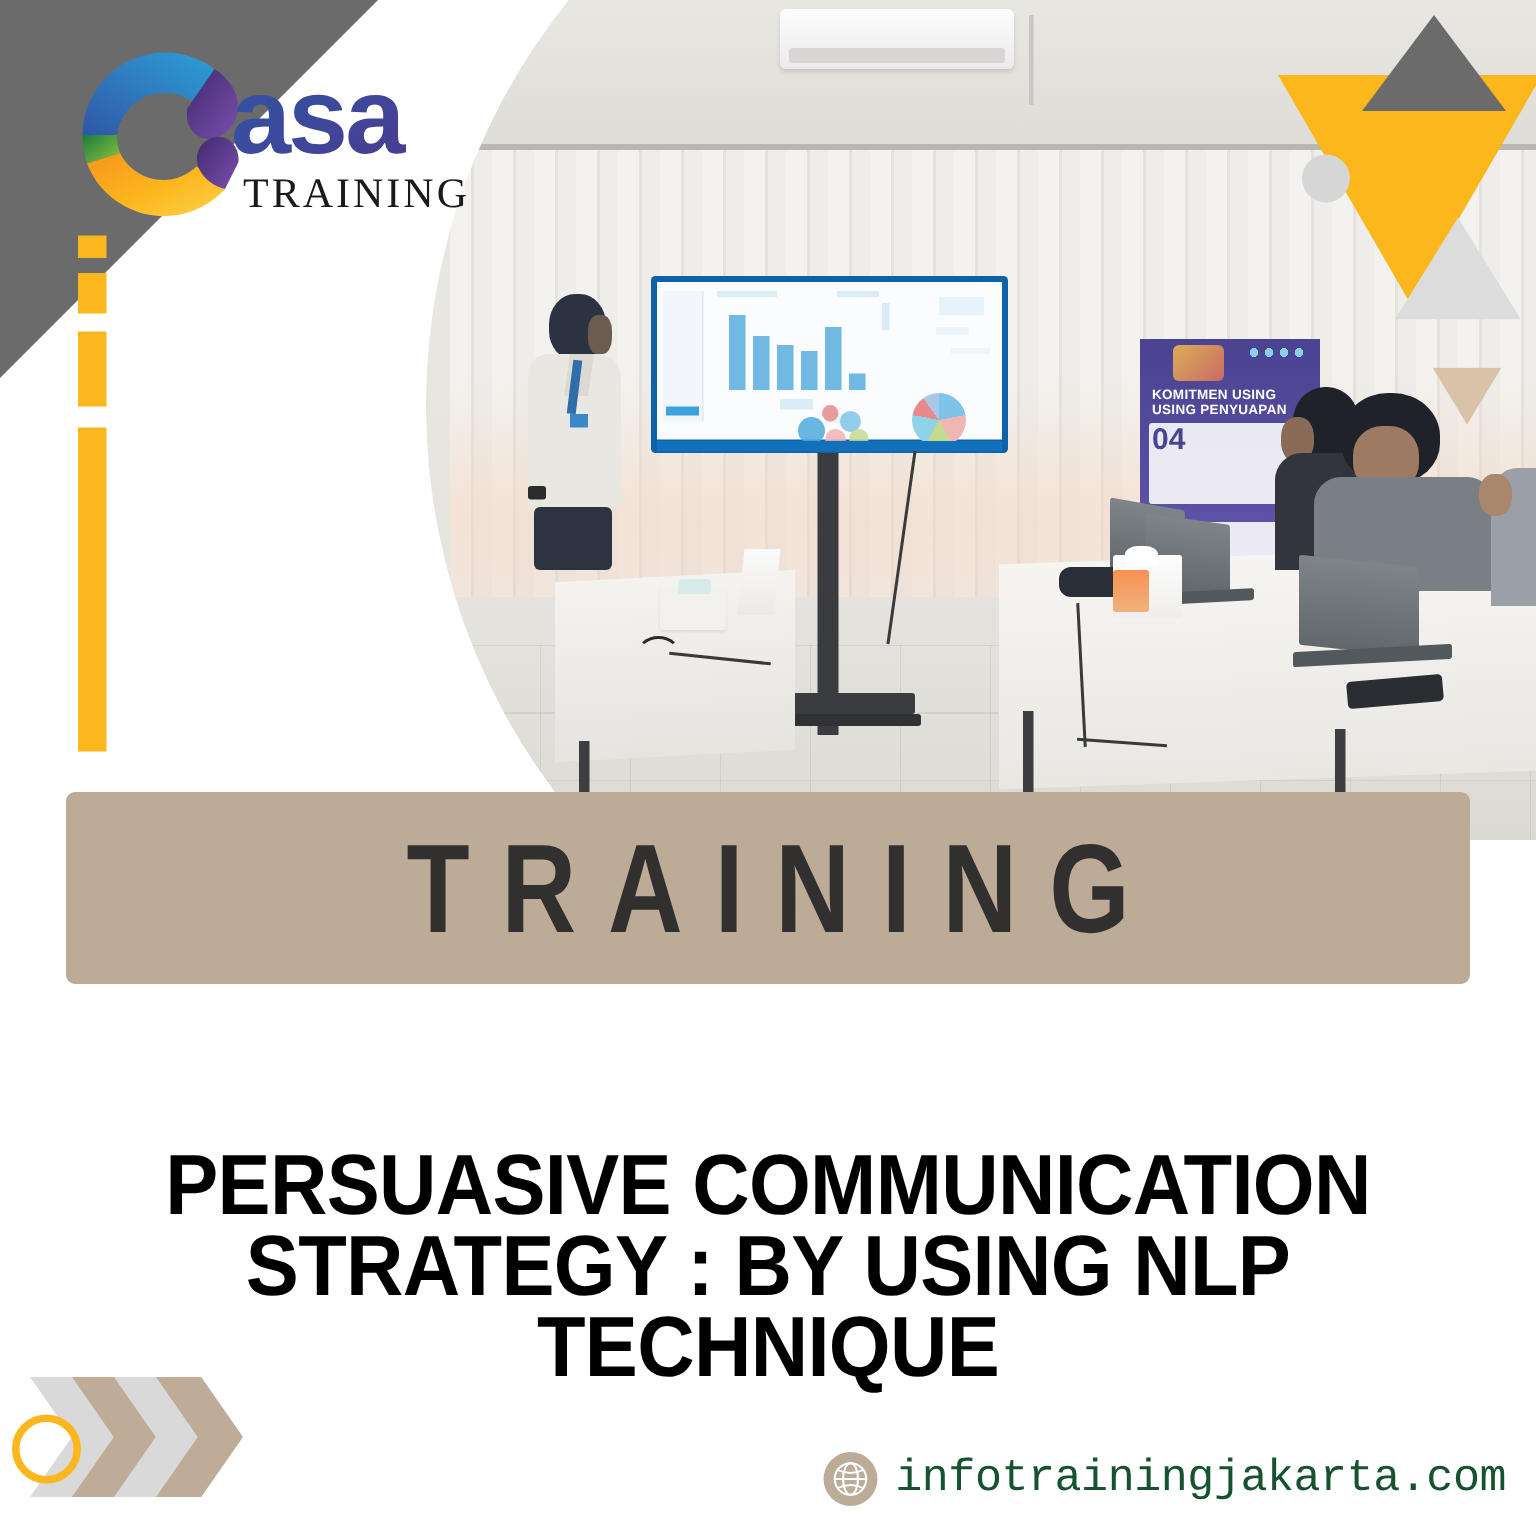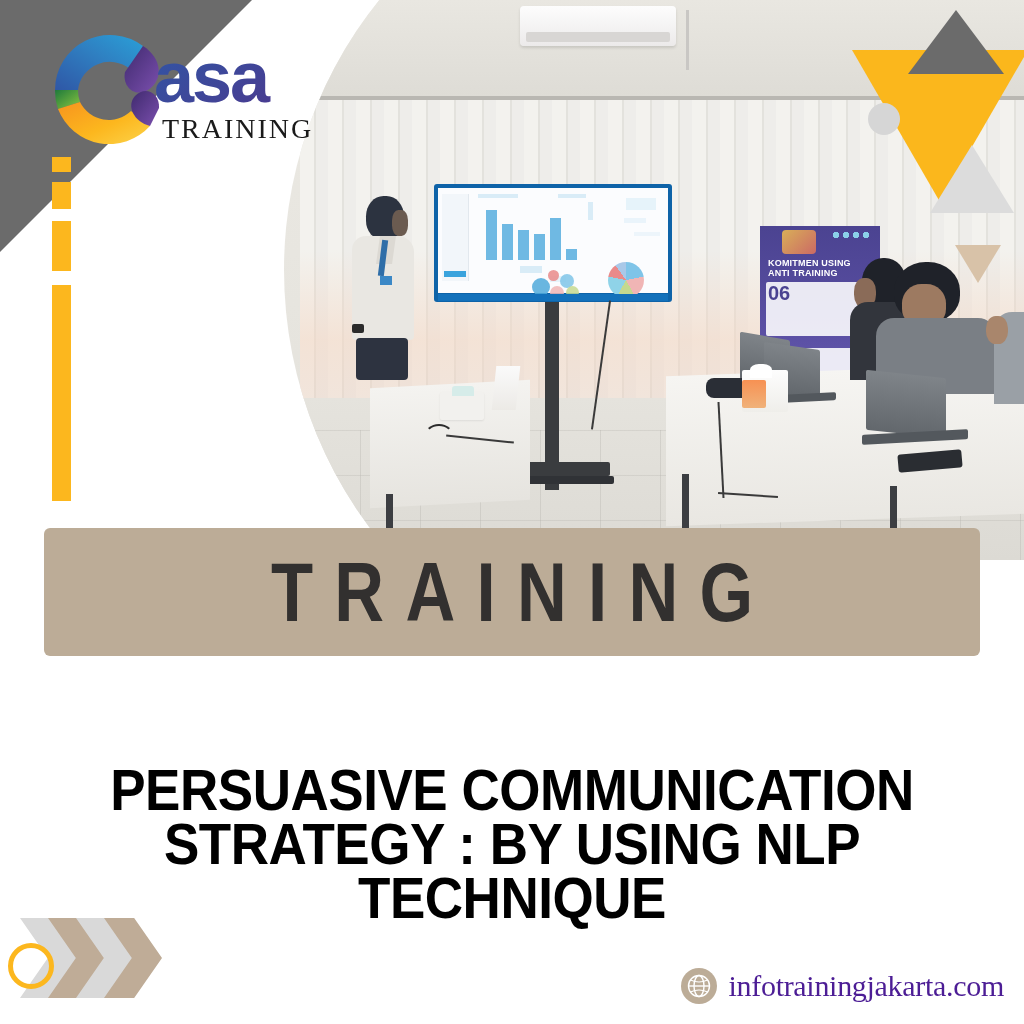--- a/index.html
+++ b/index.html
@@ -234,7 +234,7 @@
         <div class="ph-bannerstand">
           <div class="bs-dots"></div>
           <div class="bs-icon"></div>
-          <div class="bs-title"><span>KOMITMEN USING</span><br><span>ANTI TRAINING</span></div>
+          <div class="bs-title"><span>KOMITMEN USING</span><br><span>USING PENYUAPAN</span></div>
           <div class="bs-white1"></div>
           <div class="bs-white2"></div>
           <div class="bs-white3"></div>

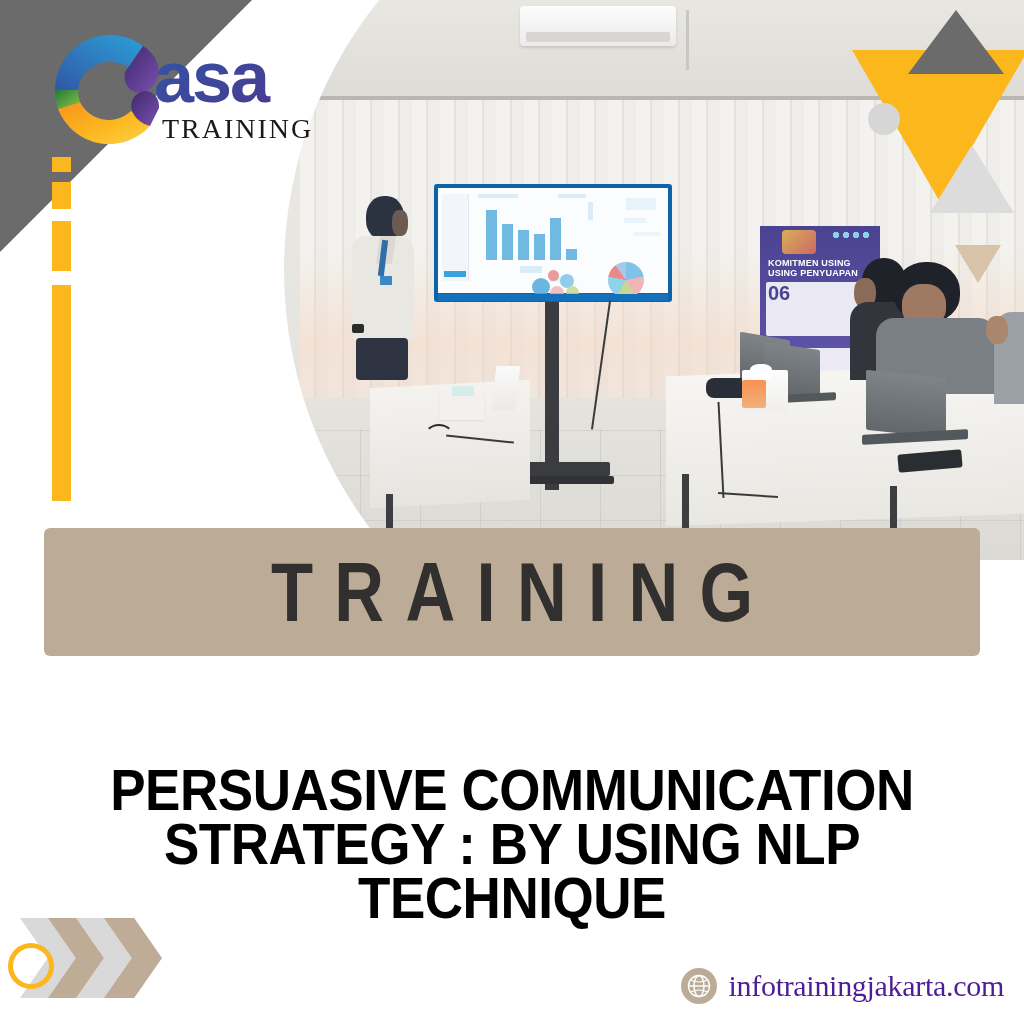--- a/index.html
+++ b/index.html
@@ -238,7 +238,7 @@
           <div class="bs-white1"></div>
           <div class="bs-white2"></div>
           <div class="bs-white3"></div>
-          <div class="bs-num" style="left:8px;top:56px;">06</div>
+          <div class="bs-num" style="left:8px;top:56px;">04</div>
           <div class="bs-num" style="right:8px;top:118px;">02</div>
           <div class="bs-num" style="left:8px;top:156px;font-size:15px;">03</div>
         </div>

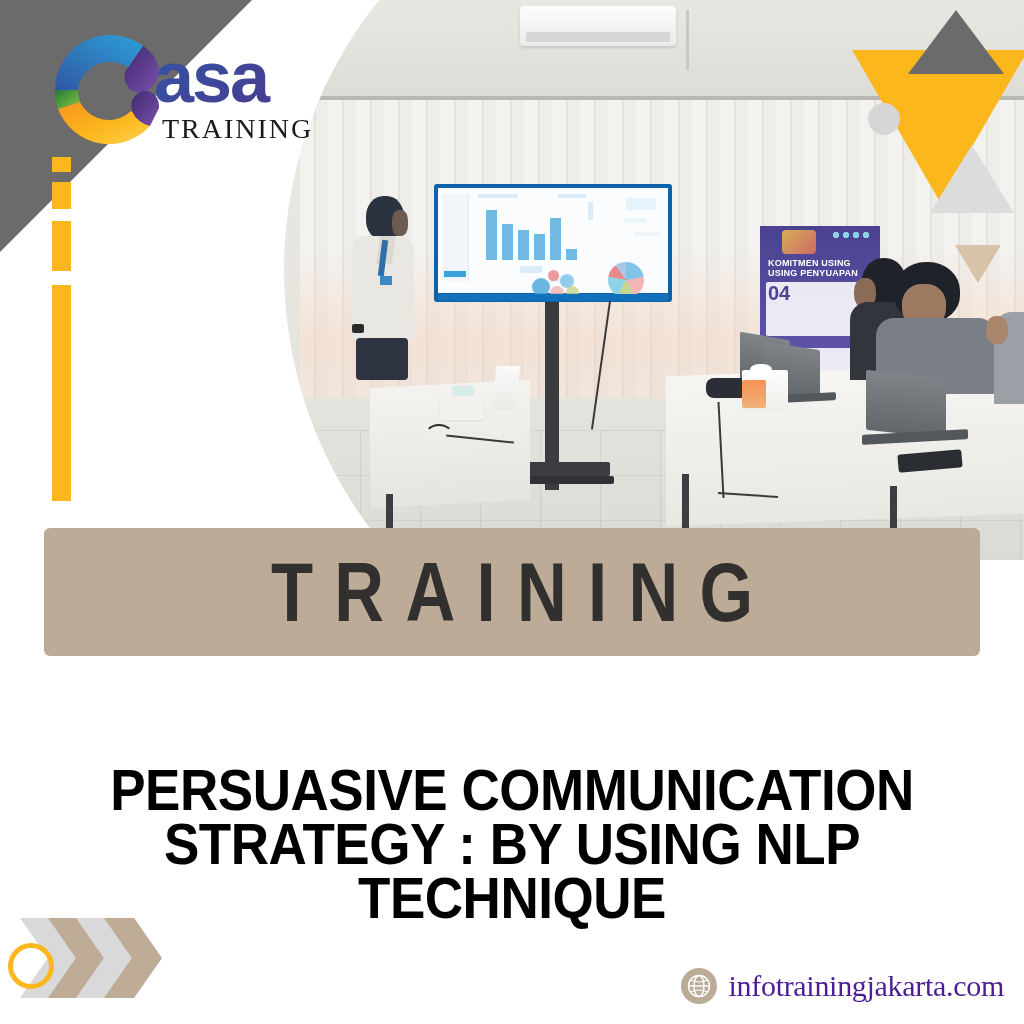--- a/index.html
+++ b/index.html
@@ -158,7 +158,7 @@
   .globe{width:36px;height:36px;border-radius:50%;background:#bcac97;display:flex;
     align-items:center;justify-content:center;}
   .globe svg{display:block;}
-  .website-text{font-family:Liberation Serif, serif;font-size:30px;color:#4c1d95;
+  .website-text{font-family:Liberation Mono, monospace;font-size:30px;color:#14532d;
     letter-spacing:-.3px;}
 </style>
 </head>

